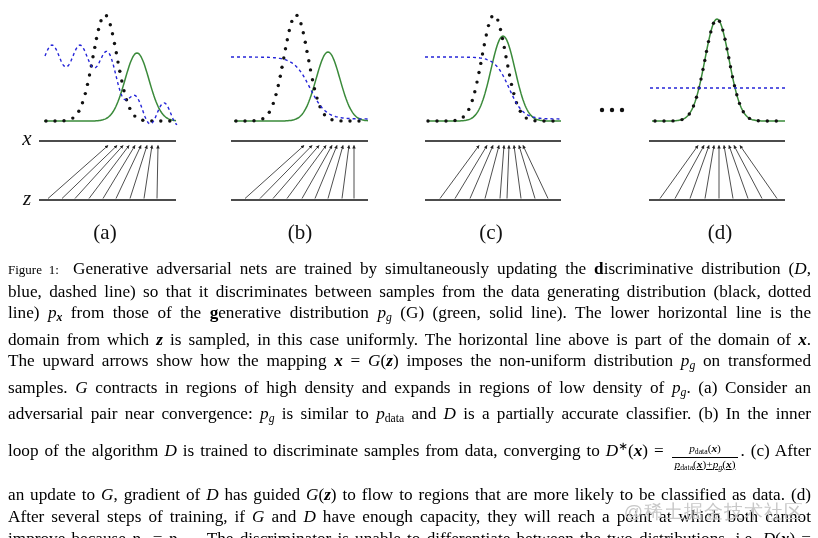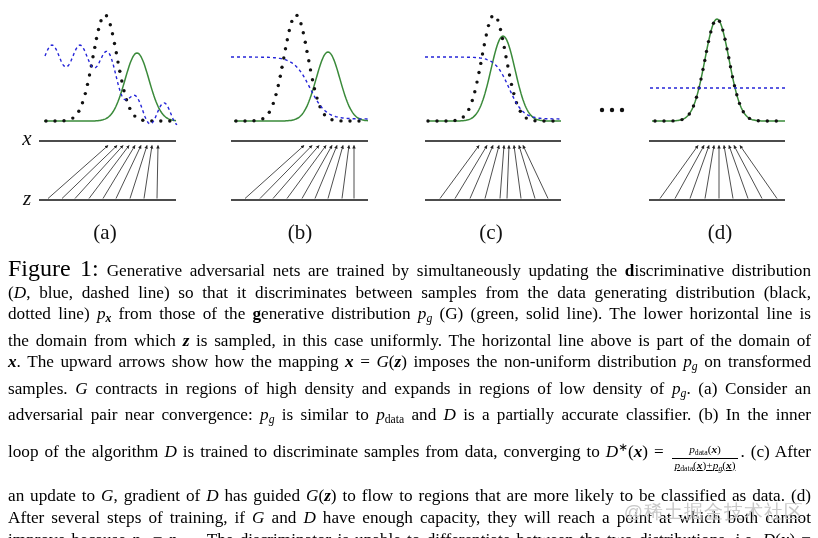--- a/index.html
+++ b/index.html
@@ -8,7 +8,7 @@
   #diagram{position:absolute;left:0;top:0;}
   .caption{position:absolute;left:8px;top:258px;width:803px;
            font-size:17.2px;line-height:21.6px;text-align:justify;word-spacing:1.5px;}
-  .figlabel{font-size:24px;margin-right:8px;}
+  .figlabel{font-size:13px;margin-right:14px;}
   .tk-i{font-style:italic;}
   .tk-b{font-weight:700;}
   .tk-bi{font-style:italic;font-weight:700;}

